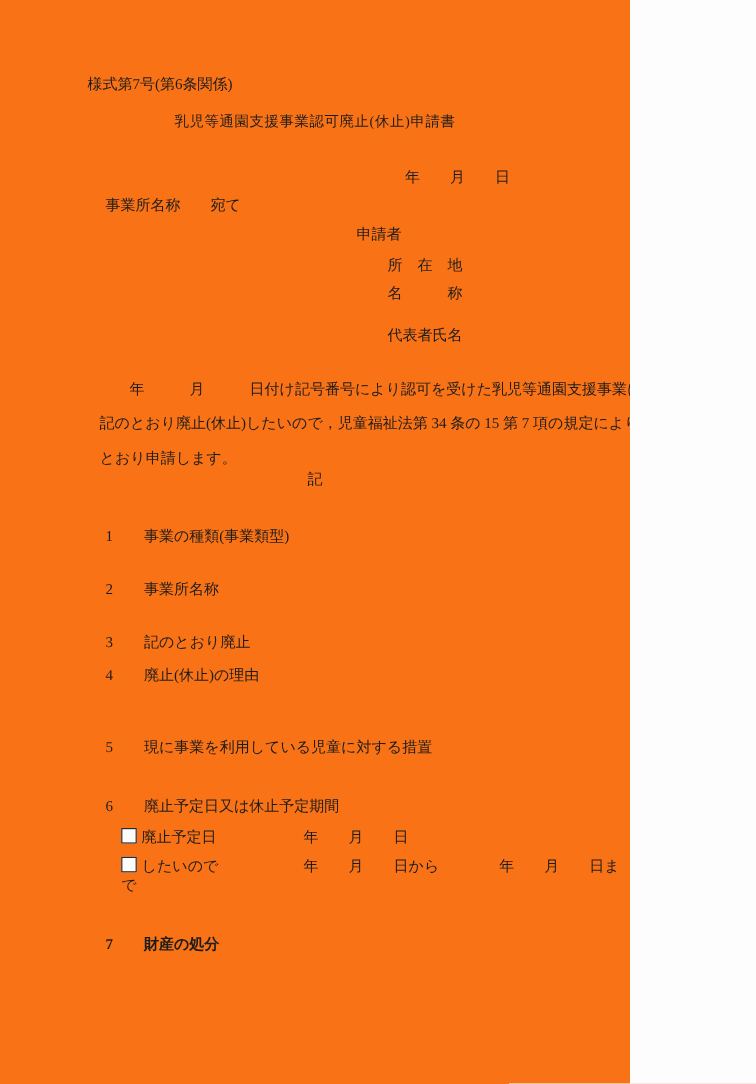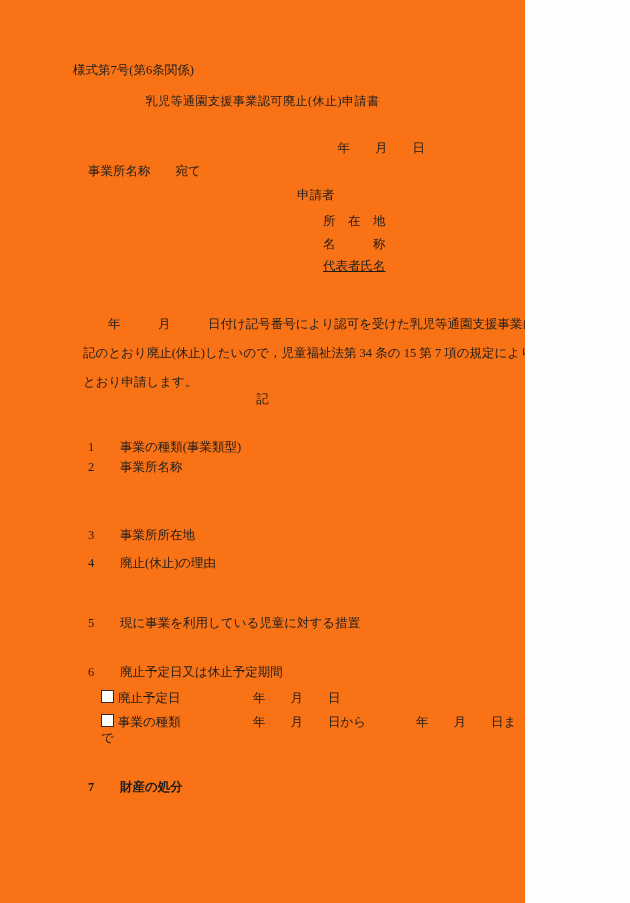--- a/index.html
+++ b/index.html
@@ -38,7 +38,7 @@
   .field { left: 323px; }
   .f1 { top: 214px; }
   .f2 { top: 237px; }
-  .f3 { top: 259px; text-decoration: underline; }
+  .f3 { top: 272px; }
 
   .body-paragraph {
     left: 73px;

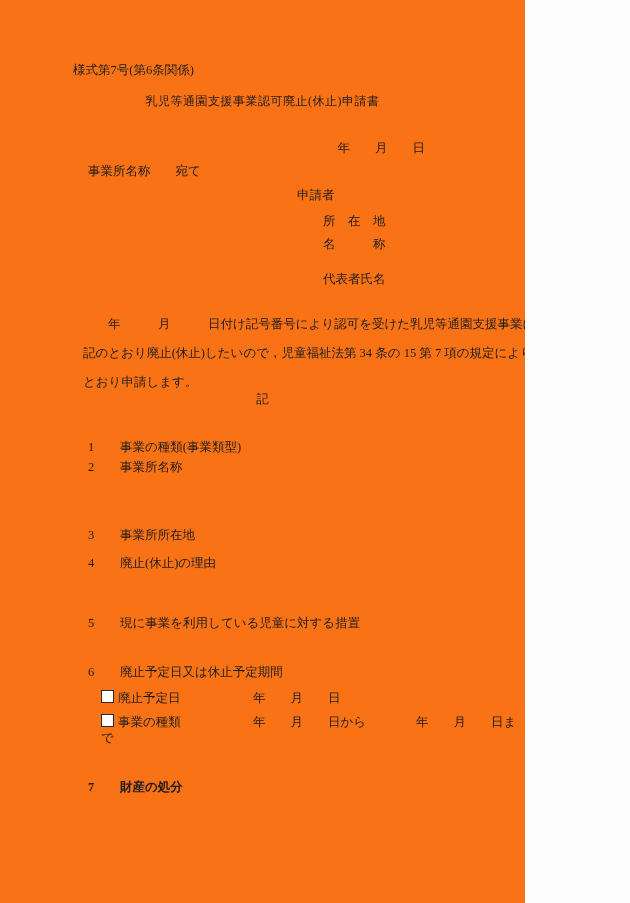--- a/index.html
+++ b/index.html
@@ -54,7 +54,7 @@
   .item { left: 88px; }
   .item .num { display: inline-block; width: 32px; }
   .i1 { top: 440px; }
-  .i2 { top: 460px; font-family: Liberation Serif, serif; }
+  .i2 { top: 484px; font-family: Liberation Serif, serif; }
   .i3 { top: 528px; }
   .i4 { top: 556px; }
   .i5 { top: 616px; }

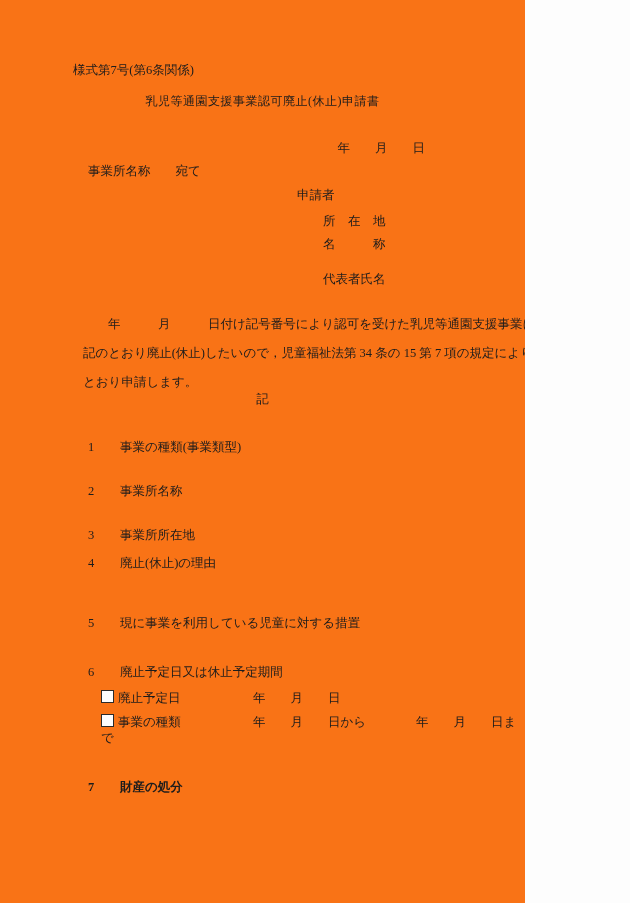--- a/index.html
+++ b/index.html
@@ -108,7 +108,7 @@
     <span class="num">2</span><span>事業所名称</span>
   </div>
   <div class="abs item i3">
-    <span class="num">3</span><span>事業所所在地</span>
+    <span class="num">3</span><span>記のとおり廃止</span>
   </div>
   <div class="abs item i4">
     <span class="num">4</span><span>廃止(休止)の理由</span>

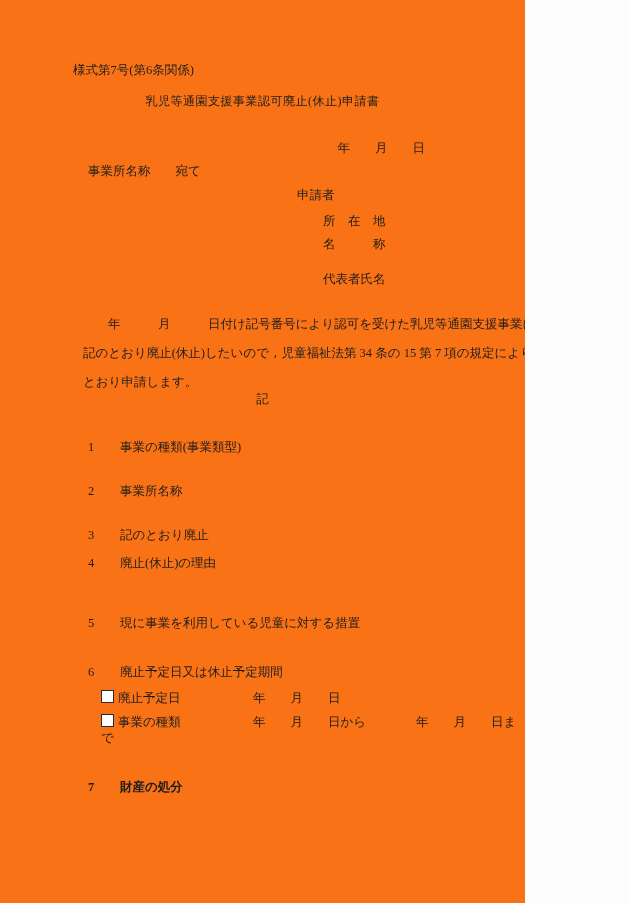--- a/index.html
+++ b/index.html
@@ -124,7 +124,7 @@
     <span class="checkbox"></span><span class="sub-label">廃止予定日</span><span>年　　月　　日</span>
   </div>
   <div class="abs subline s2">
-    <span class="checkbox"></span><span class="sub-label">事業の種類</span><span>年　　月　　日から　　　　年　　月　　日まで</span>
+    <span class="checkbox"></span><span class="sub-label">したいので</span><span>年　　月　　日から　　　　年　　月　　日まで</span>
   </div>
 
   <div class="abs item i7">

